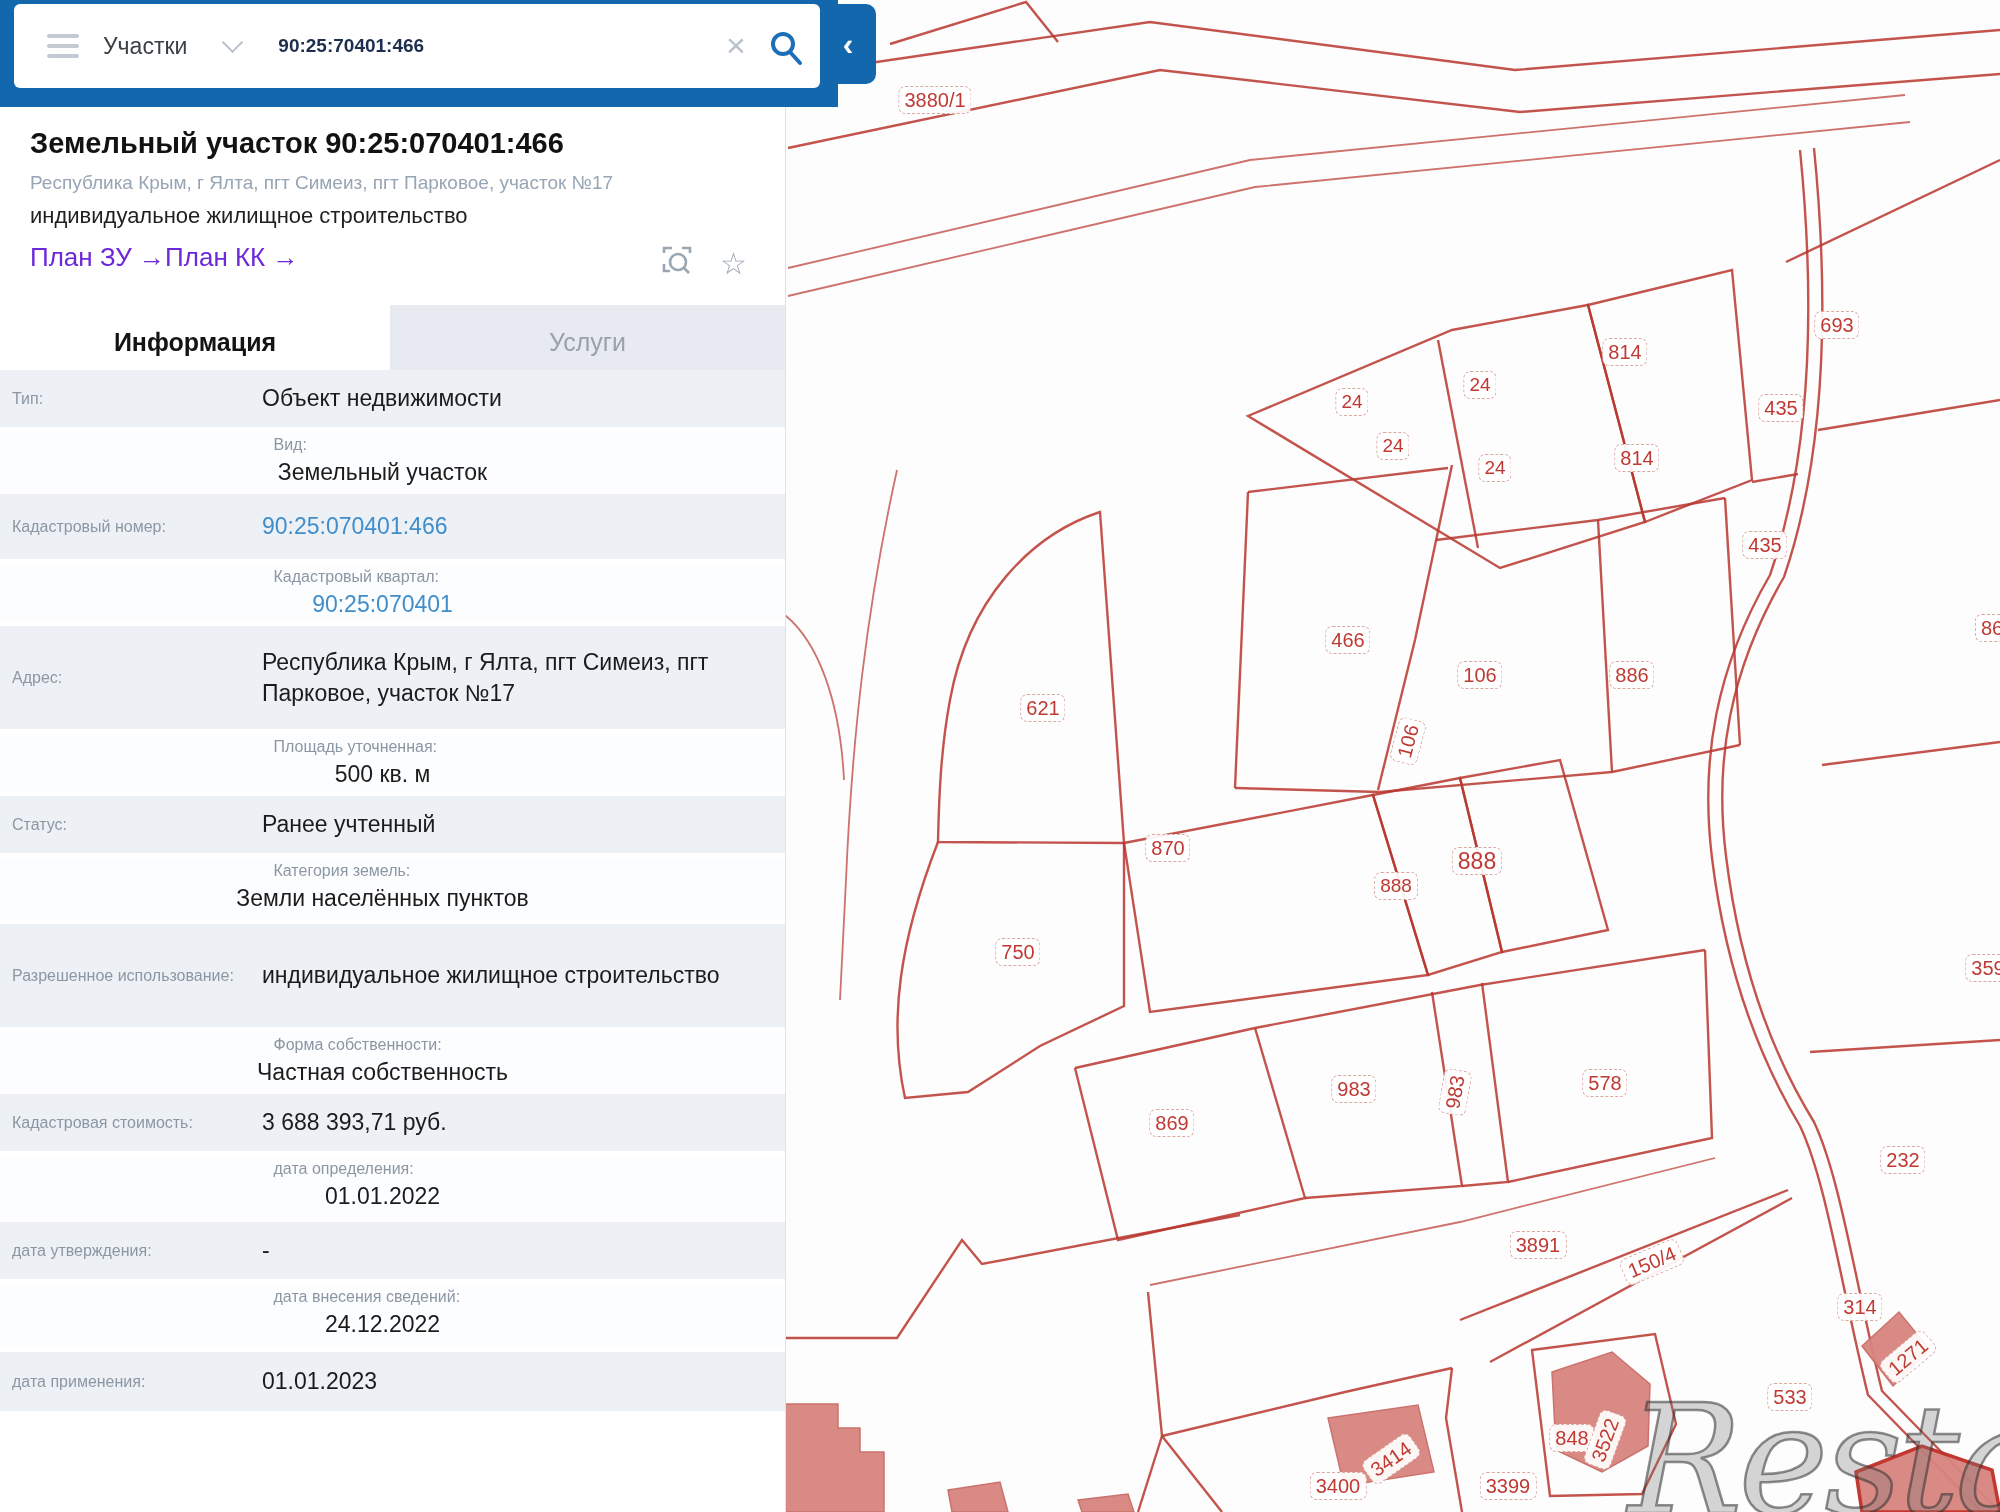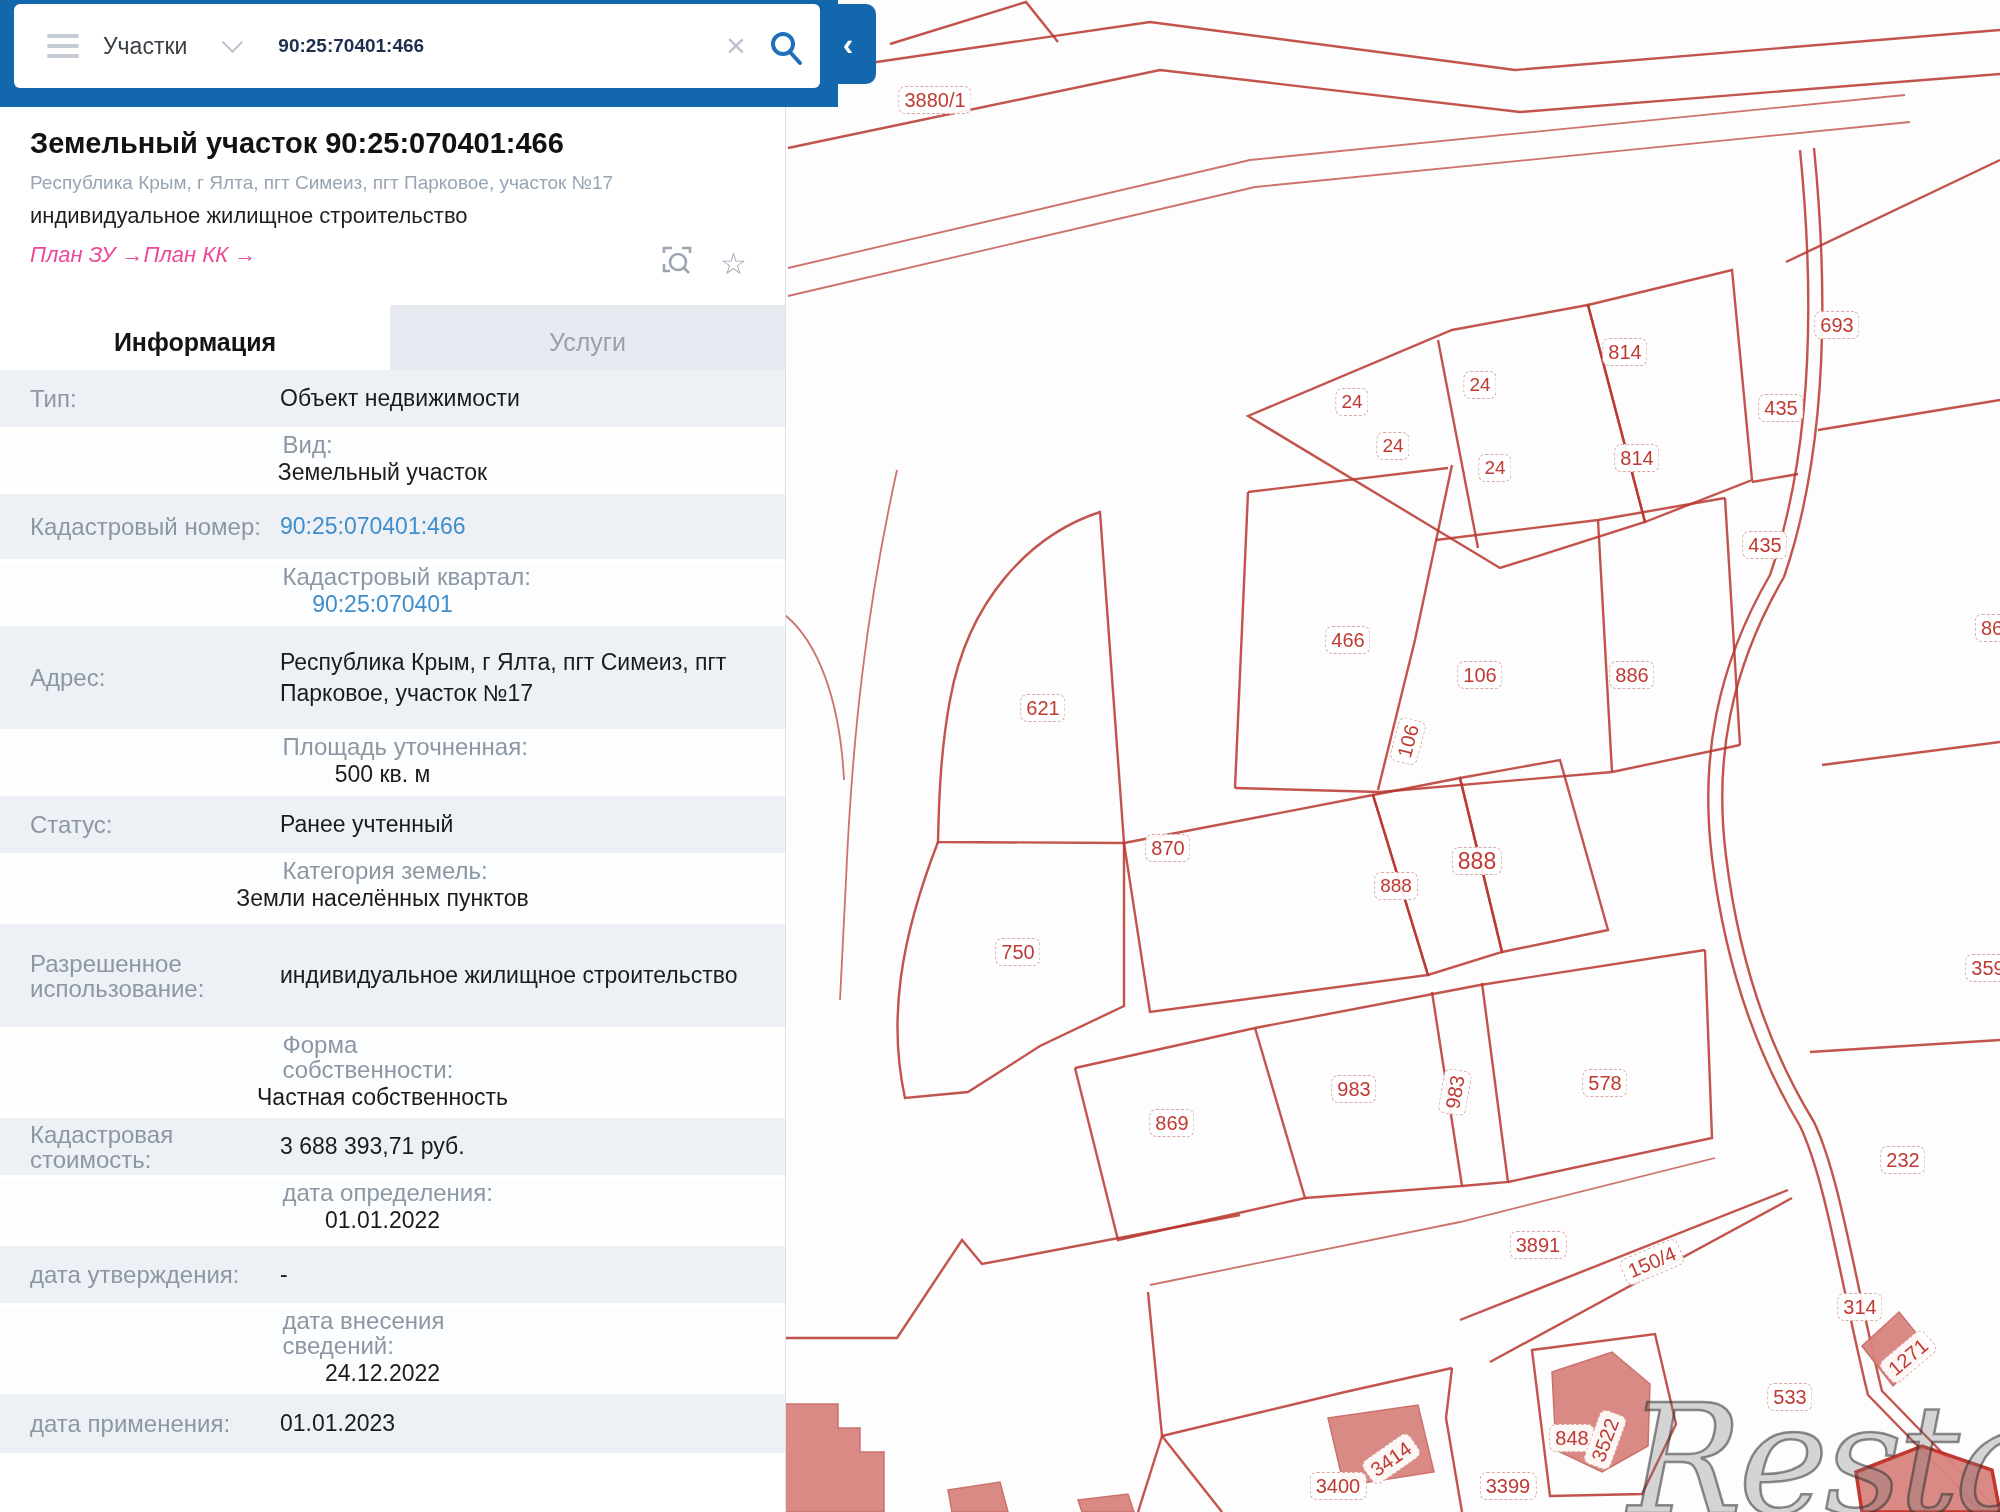--- a/index.html
+++ b/index.html
@@ -45,7 +45,7 @@
   .addr{margin:12px 0 0 30px;font-size:19px;color:#97a5b4;}
   .usage{margin:9px 0 0 30px;font-size:22px;color:#1f1f1f;}
   .linkrow{margin:13px 0 0 30px;display:flex;align-items:center;}
-  .plink{font-size:22px;color:#ec4899;cursor:pointer;text-decoration:none;font-style:italic;}
+  .plink{font-size:26px;color:#6d28d9;cursor:pointer;text-decoration:none;}
   .plink+.plink{}
   .sumicons{position:absolute;right:38px;bottom:14px;display:flex;align-items:center;gap:26px;}
   .star{font-size:30px;color:#9aa6b2;cursor:pointer;}

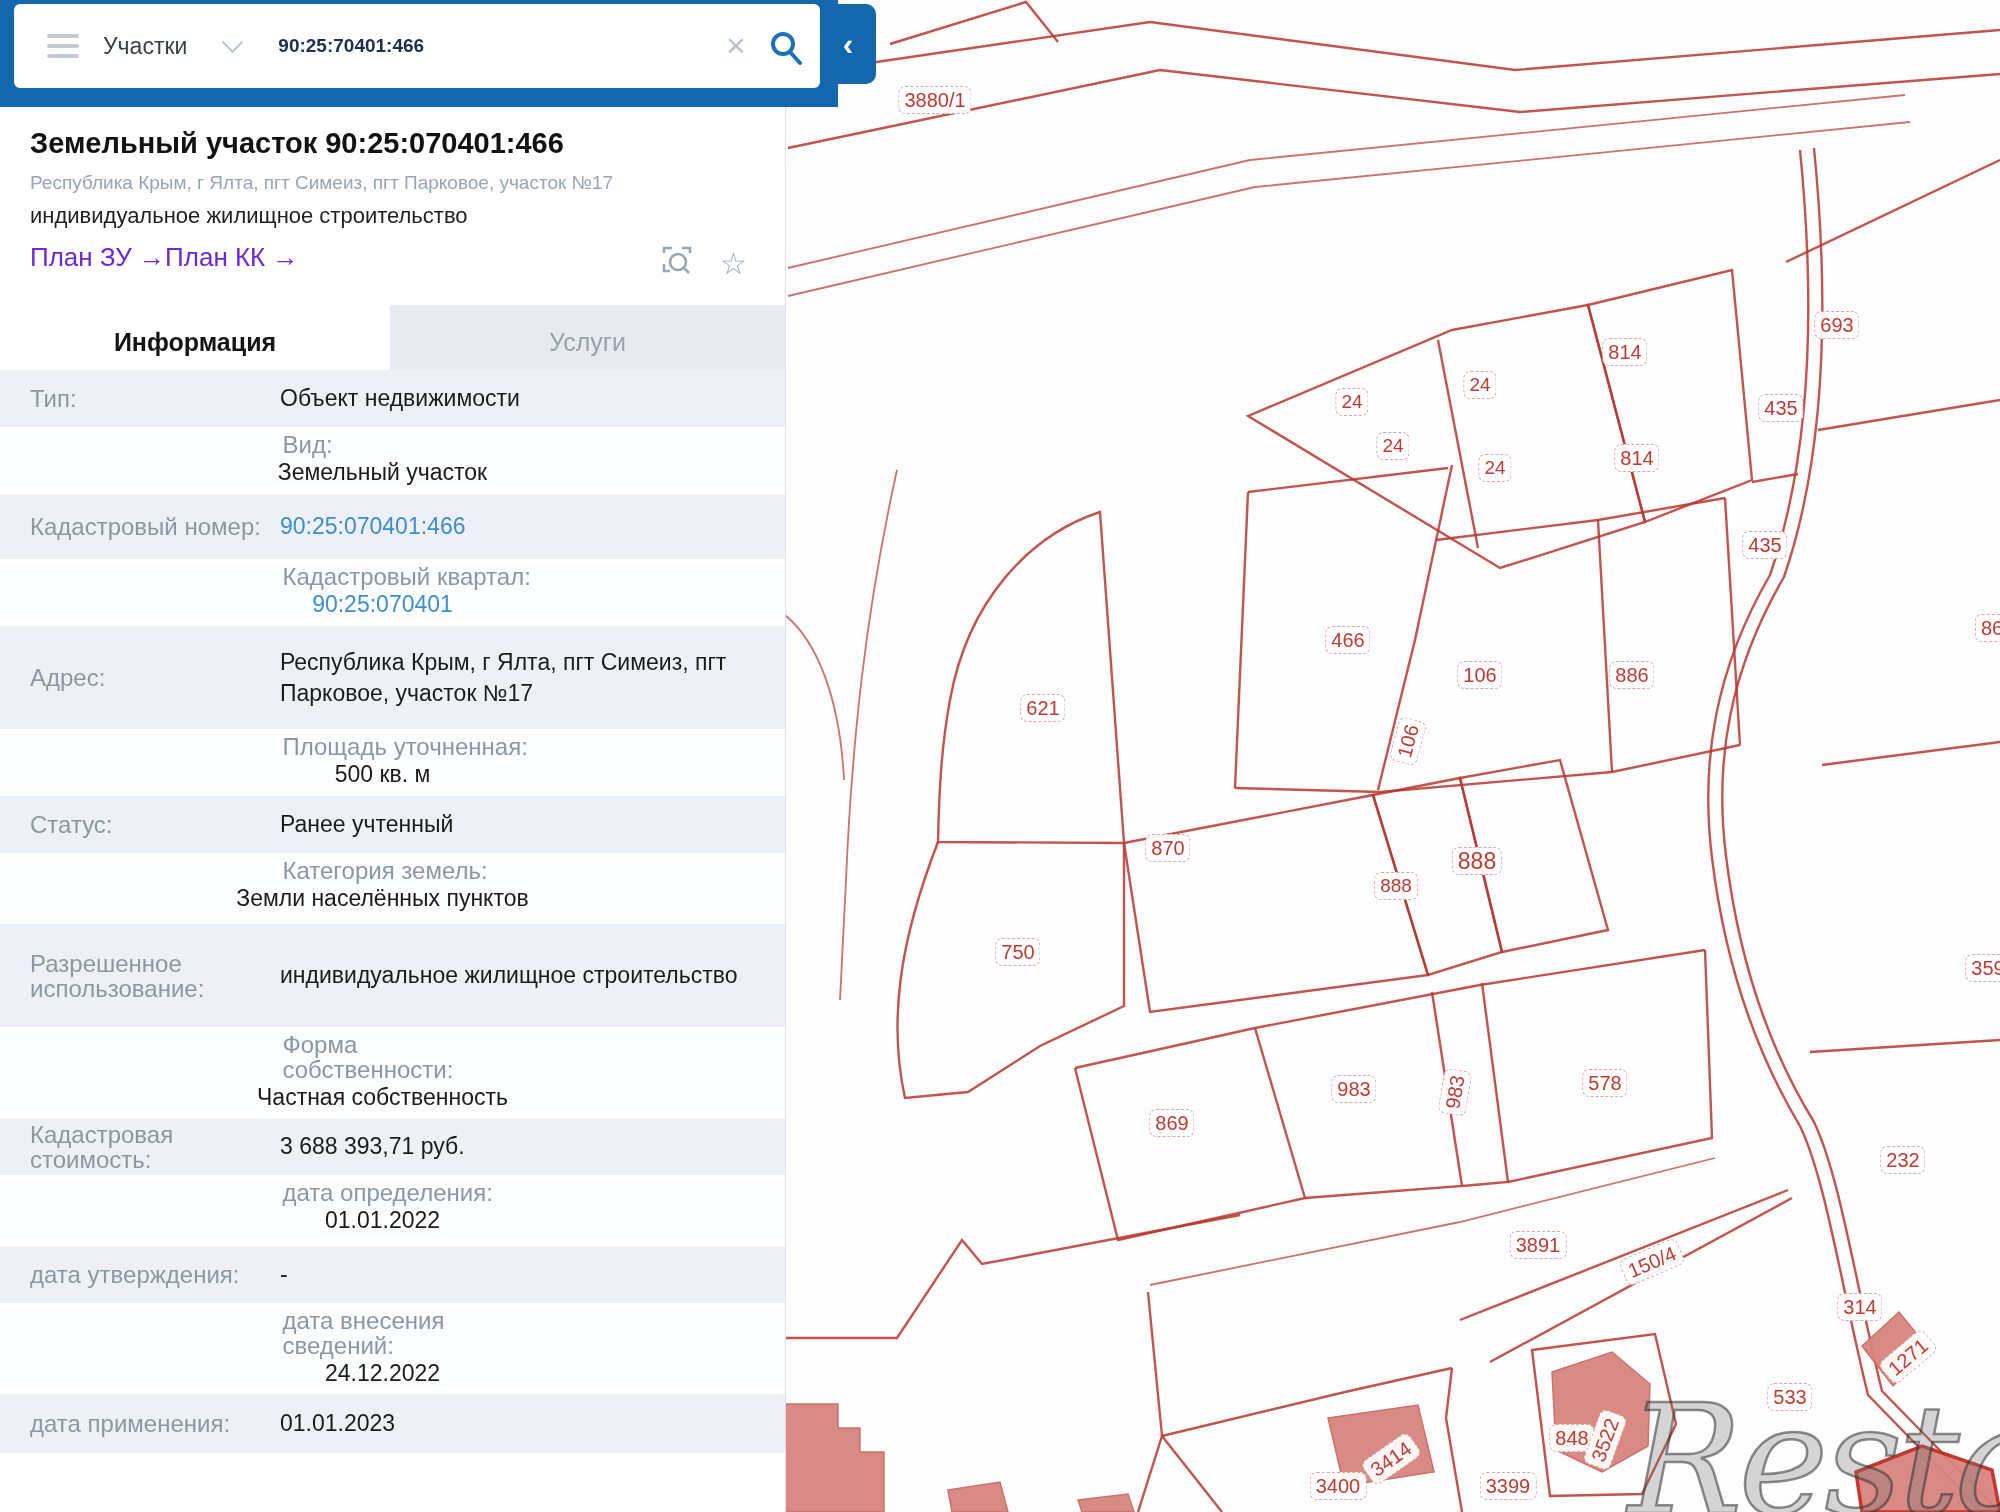--- a/index.html
+++ b/index.html
@@ -59,7 +59,7 @@
   .row{display:flex;border-bottom:5px solid #fff;align-items:center;}
   .row.light{background:#edf1f6;}
   .row.white{background:#fcfdff;flex-direction:column;}
-  .row .lab{width:250px;padding-left:30px;font-size:24px;color:#8b97a3;line-height:25px;flex:none;}
+  .row .lab{width:250px;padding-left:12px;font-size:16px;color:#8b97a3;line-height:25px;flex:none;}
   .row .val{font-size:23px;color:#1b1b1b;line-height:31px;padding-right:20px;}
   .row .val.link{color:#3f8ecb;cursor:pointer;}
   .h57{min-height:57px}.h59{min-height:59px}.h61{min-height:61px}.h63{min-height:63px}

